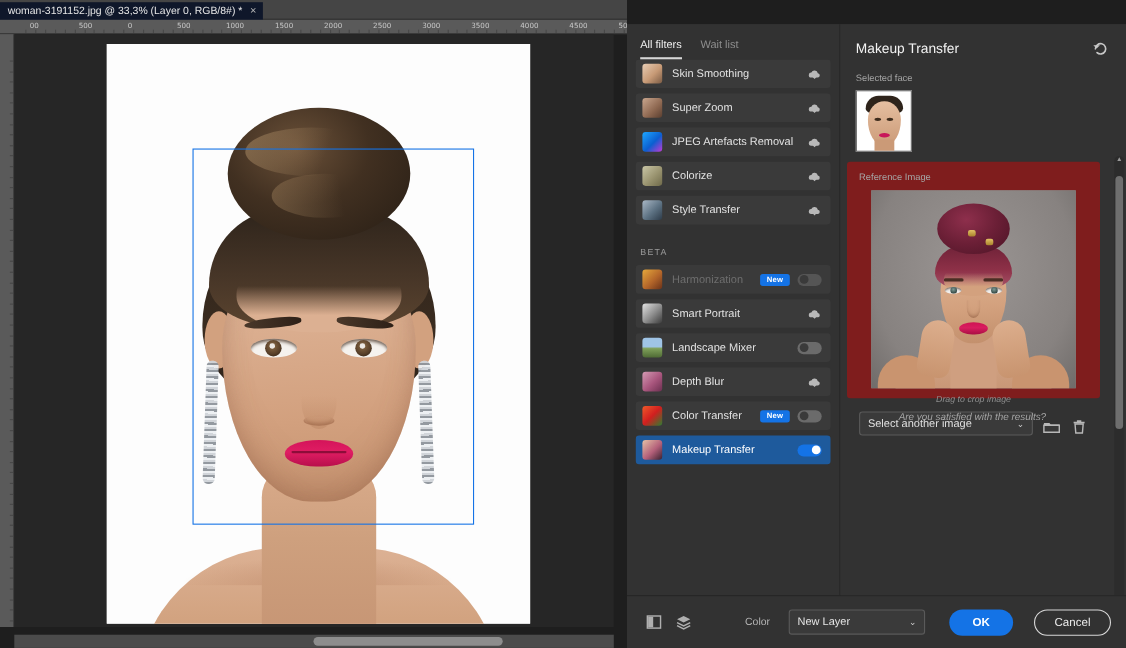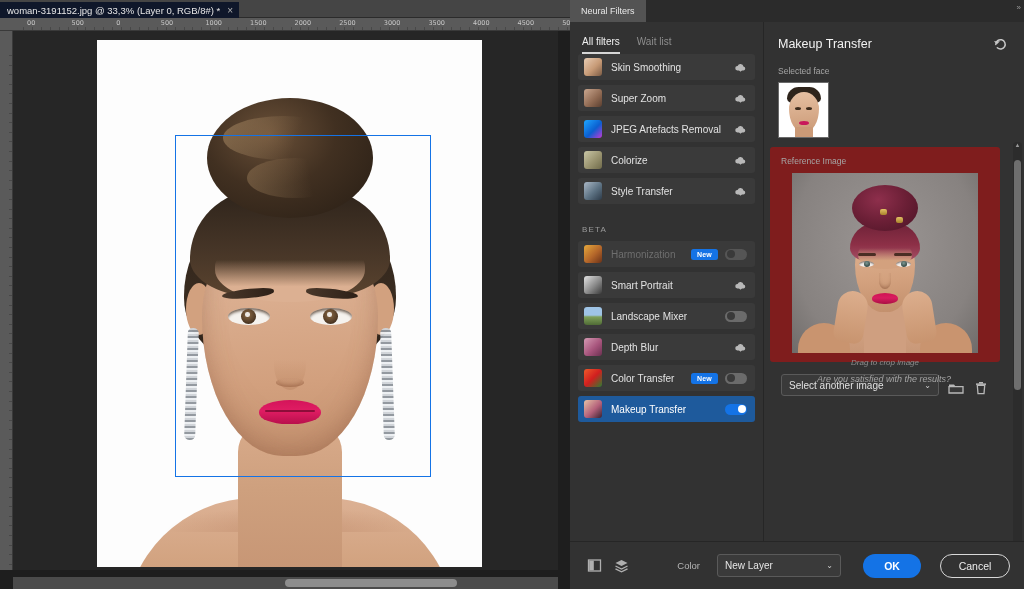--- a/index.html
+++ b/index.html
@@ -564,10 +564,6 @@
   </div>
 
 
-  <div class="nf-tabstrip">
-    <div class="nf-tab">Neural Filters</div>
-    <span class="top-right-dots">»</span>
-  </div>
 
   <div class="nf-panel">
     <div class="nf-body">

